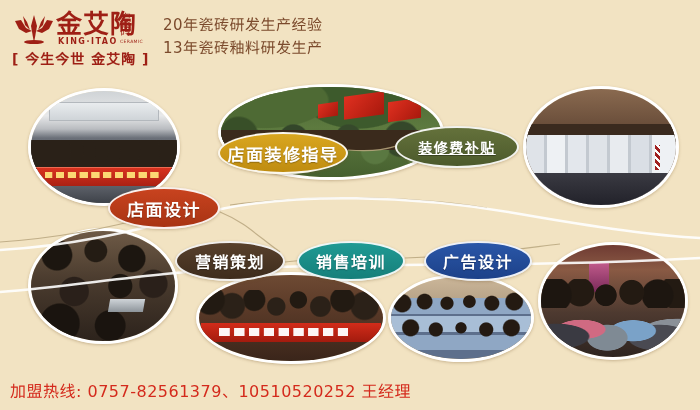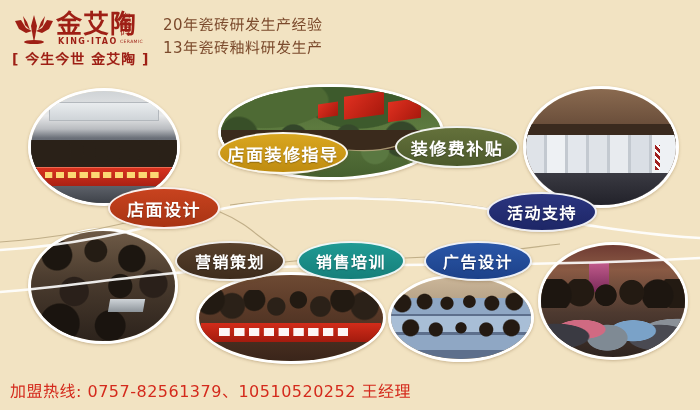--- a/index.html
+++ b/index.html
@@ -397,7 +397,7 @@
   }
 
   .pill-decor  { left: 218px; top: 132px; width: 130px; height: 42px; font-size: 17px; background: linear-gradient(180deg,#d9a620,#bf8c10); }
-  .pill-subsidy{ left: 395px; top: 126px; width: 124px; height: 42px; font-size: 17px; background: linear-gradient(180deg,#64713b,#4c5a2c); }
+  .pill-subsidy{ left: 395px; top: 126px; width: 124px; height: 42px; font-size: 14px; background: linear-gradient(180deg,#64713b,#4c5a2c); text-decoration: underline; }
   .pill-design { left: 108px; top: 187px; width: 112px; height: 42px; font-size: 17px; background: linear-gradient(180deg,#c8431f,#a83313); }
   .pill-support{ left: 487px; top: 192px; width: 110px; height: 40px; font-size: 16px; background: linear-gradient(180deg,#2b3580,#1d2666); }
   .pill-market { left: 175px; top: 241px; width: 110px; height: 40px; font-size: 16px; background: linear-gradient(180deg,#58402c,#3e2c1c); }

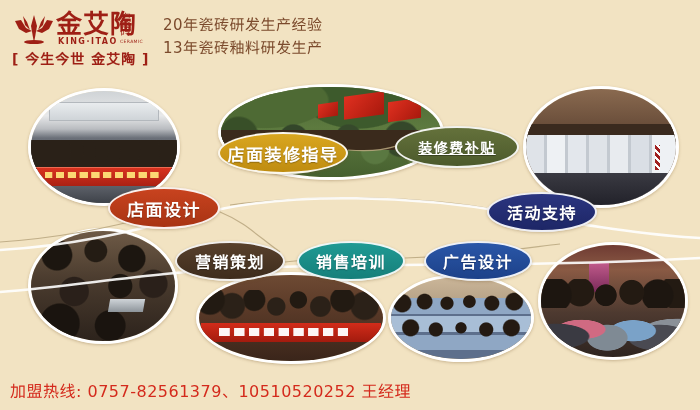--- a/index.html
+++ b/index.html
@@ -543,7 +543,6 @@
   <div class="pill pill-decor">店面装修指导</div>
   <div class="pill pill-subsidy">装修费补贴</div>
   <div class="pill pill-design">店面设计</div>
-  <div class="pill pill-support">活动支持</div>
   <div class="pill pill-market">营销策划</div>
   <div class="pill pill-sales">销售培训</div>
   <div class="pill pill-ad">广告设计</div>

